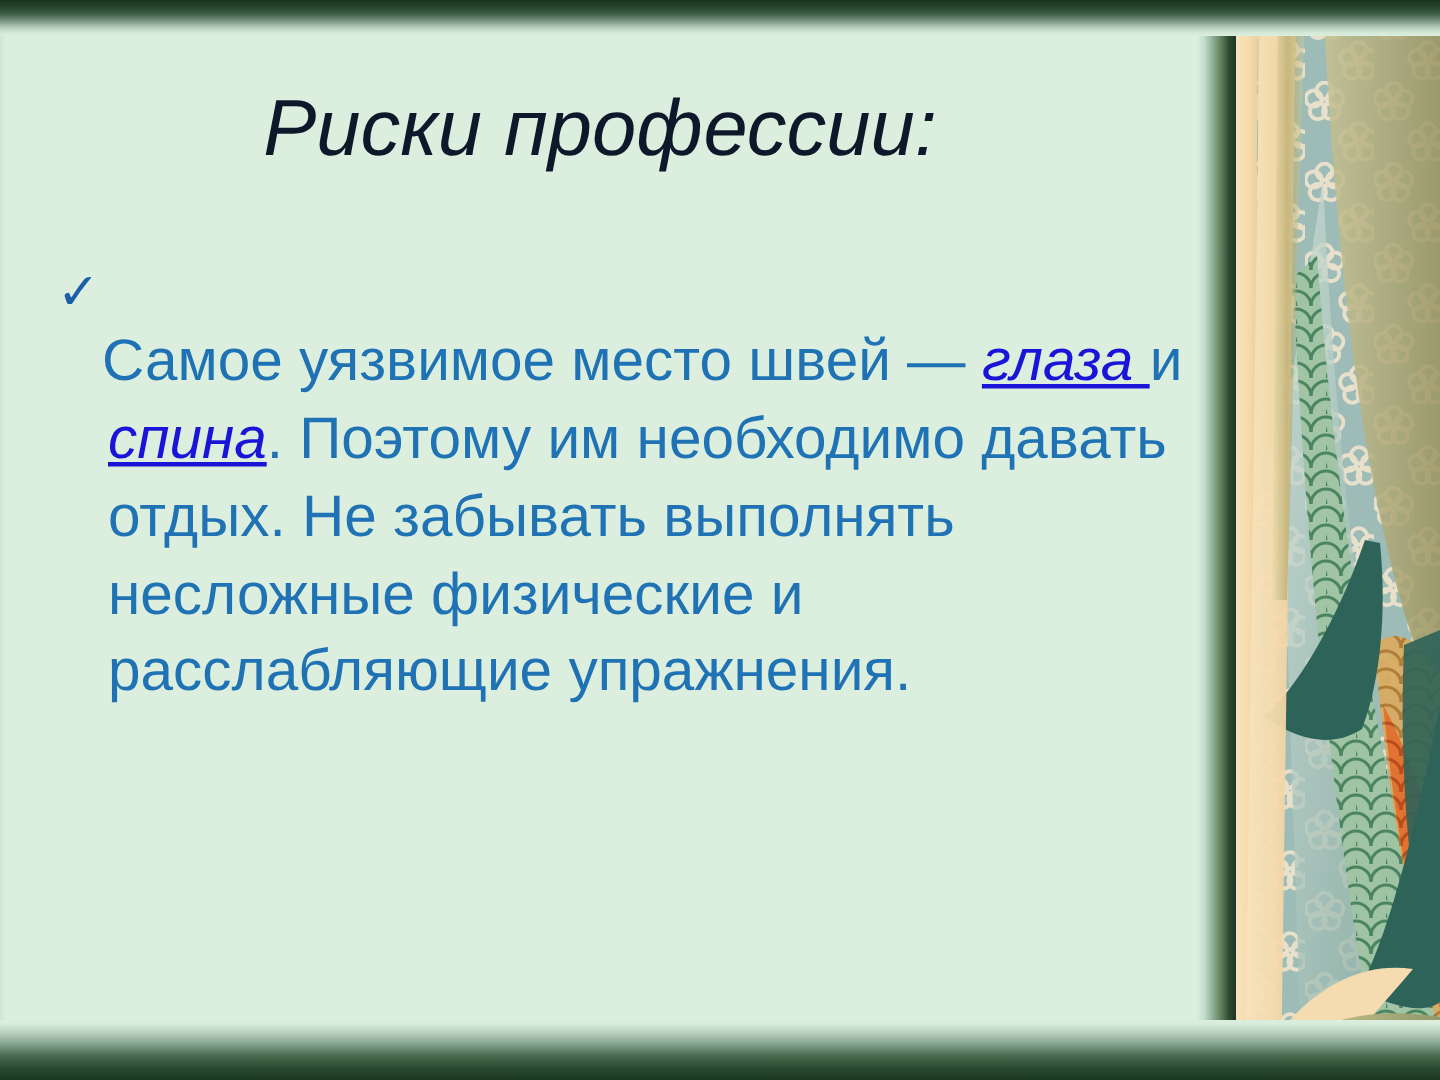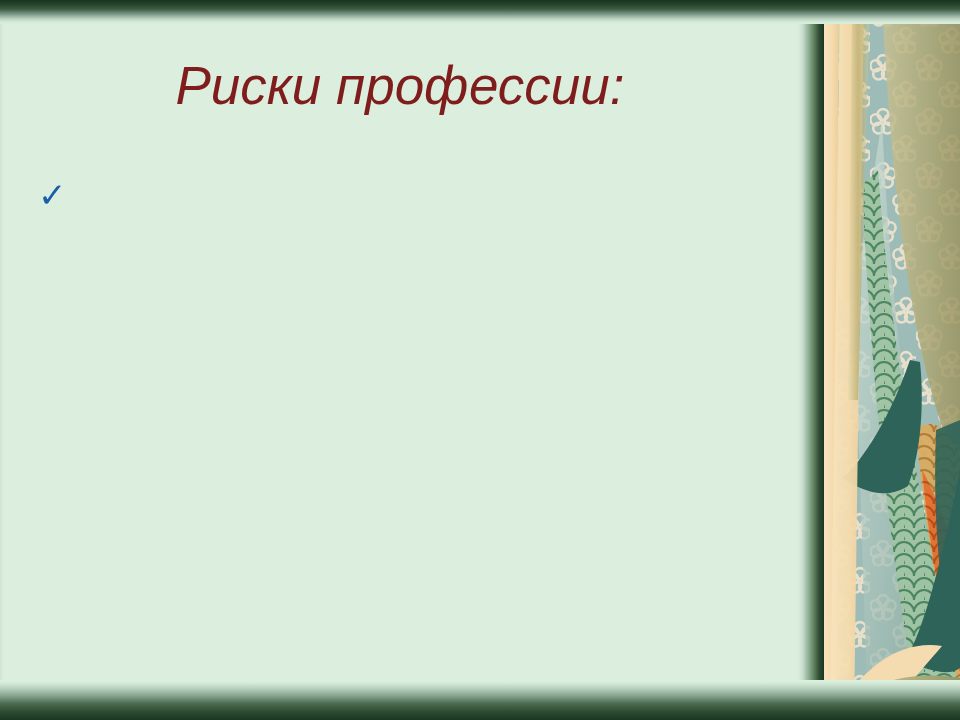--- a/index.html
+++ b/index.html
@@ -86,7 +86,7 @@
     font-size: 53px;
     font-style: italic;
     line-height: 1.05;
-    color: #7f1d1d;
+    color: #0f172a;
     white-space: nowrap;
   }
 

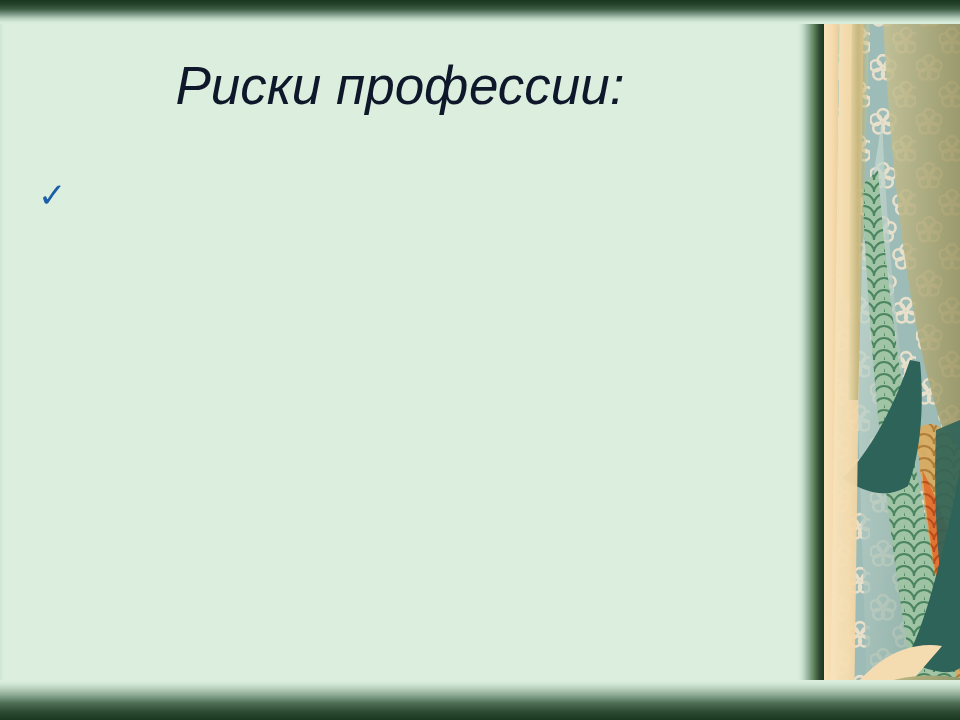--- a/index.html
+++ b/index.html
@@ -257,6 +257,7 @@
     <div class="body-block">
       <div class="bullet-row">
         <span class="check-icon">✓</span>
+        <p class="bullet-text"><span>Самое уязвимое место швей — </span><span class="kw">глаза </span><span>и </span><span class="kw">спина</span><span>. Поэтому им необходимо давать отдых. Не забывать выполнять несложные физические и расслабляющие упражнения.</span></p>
       </div>
     </div>
 

